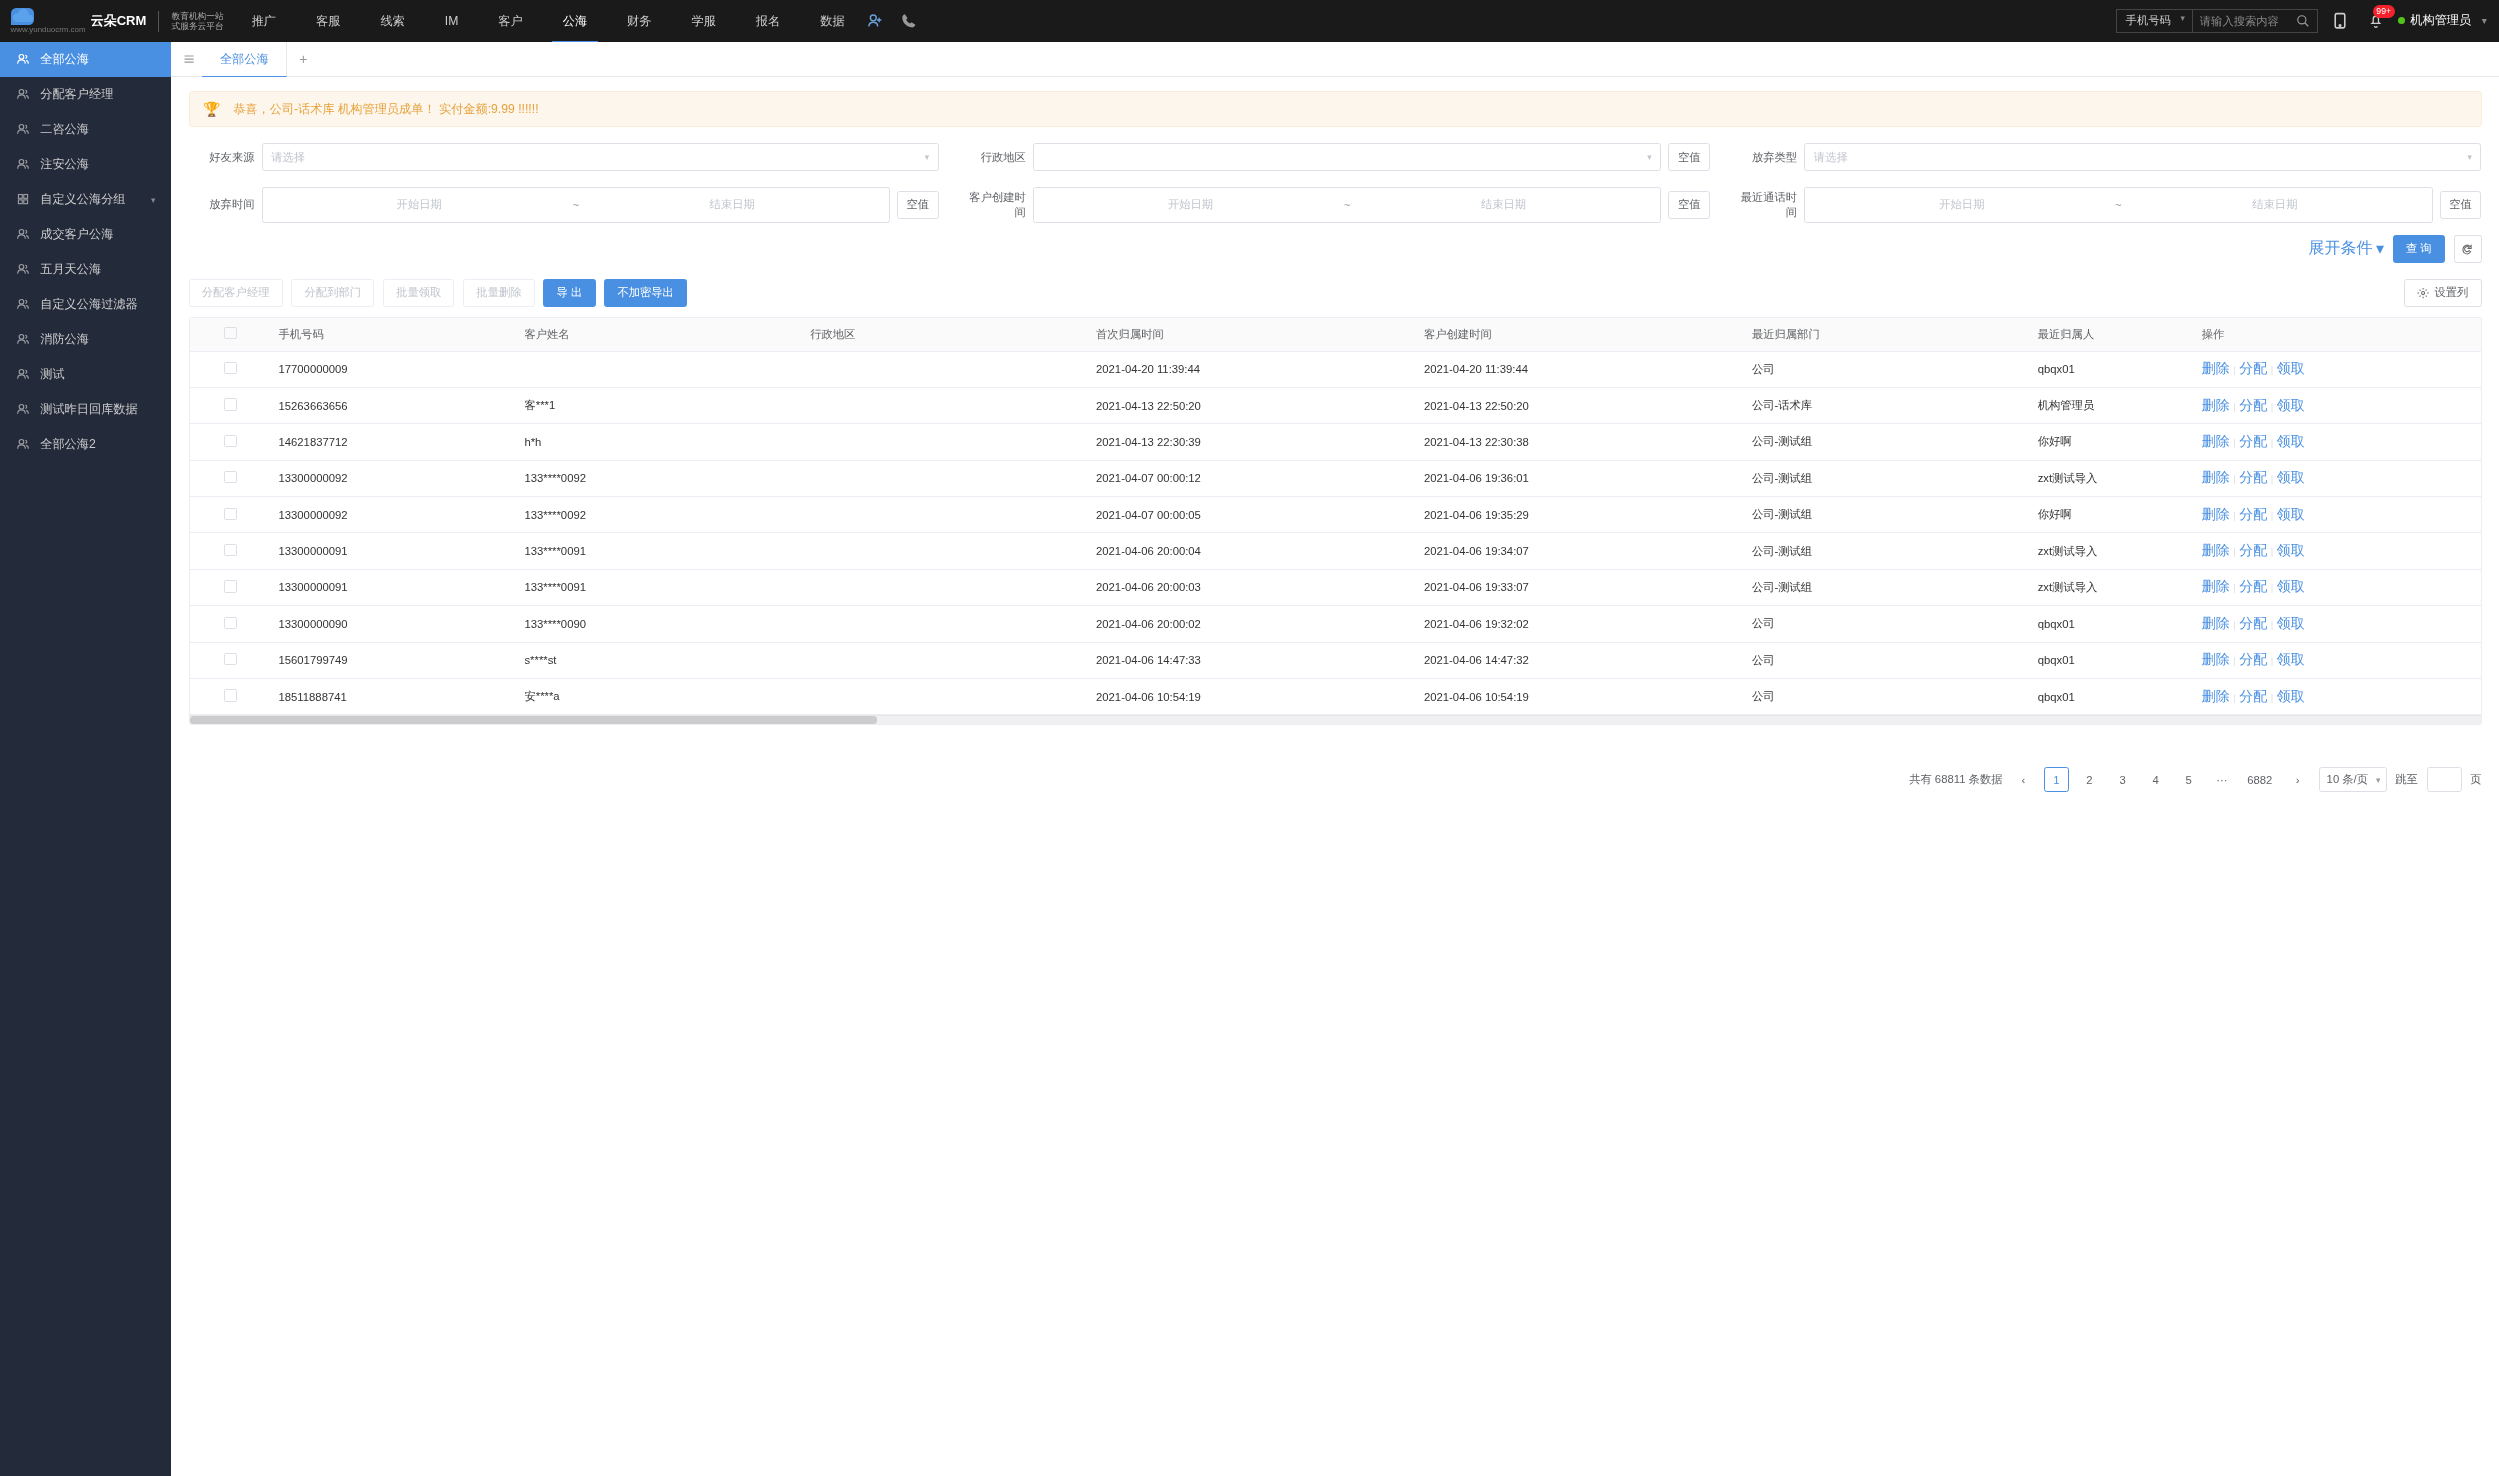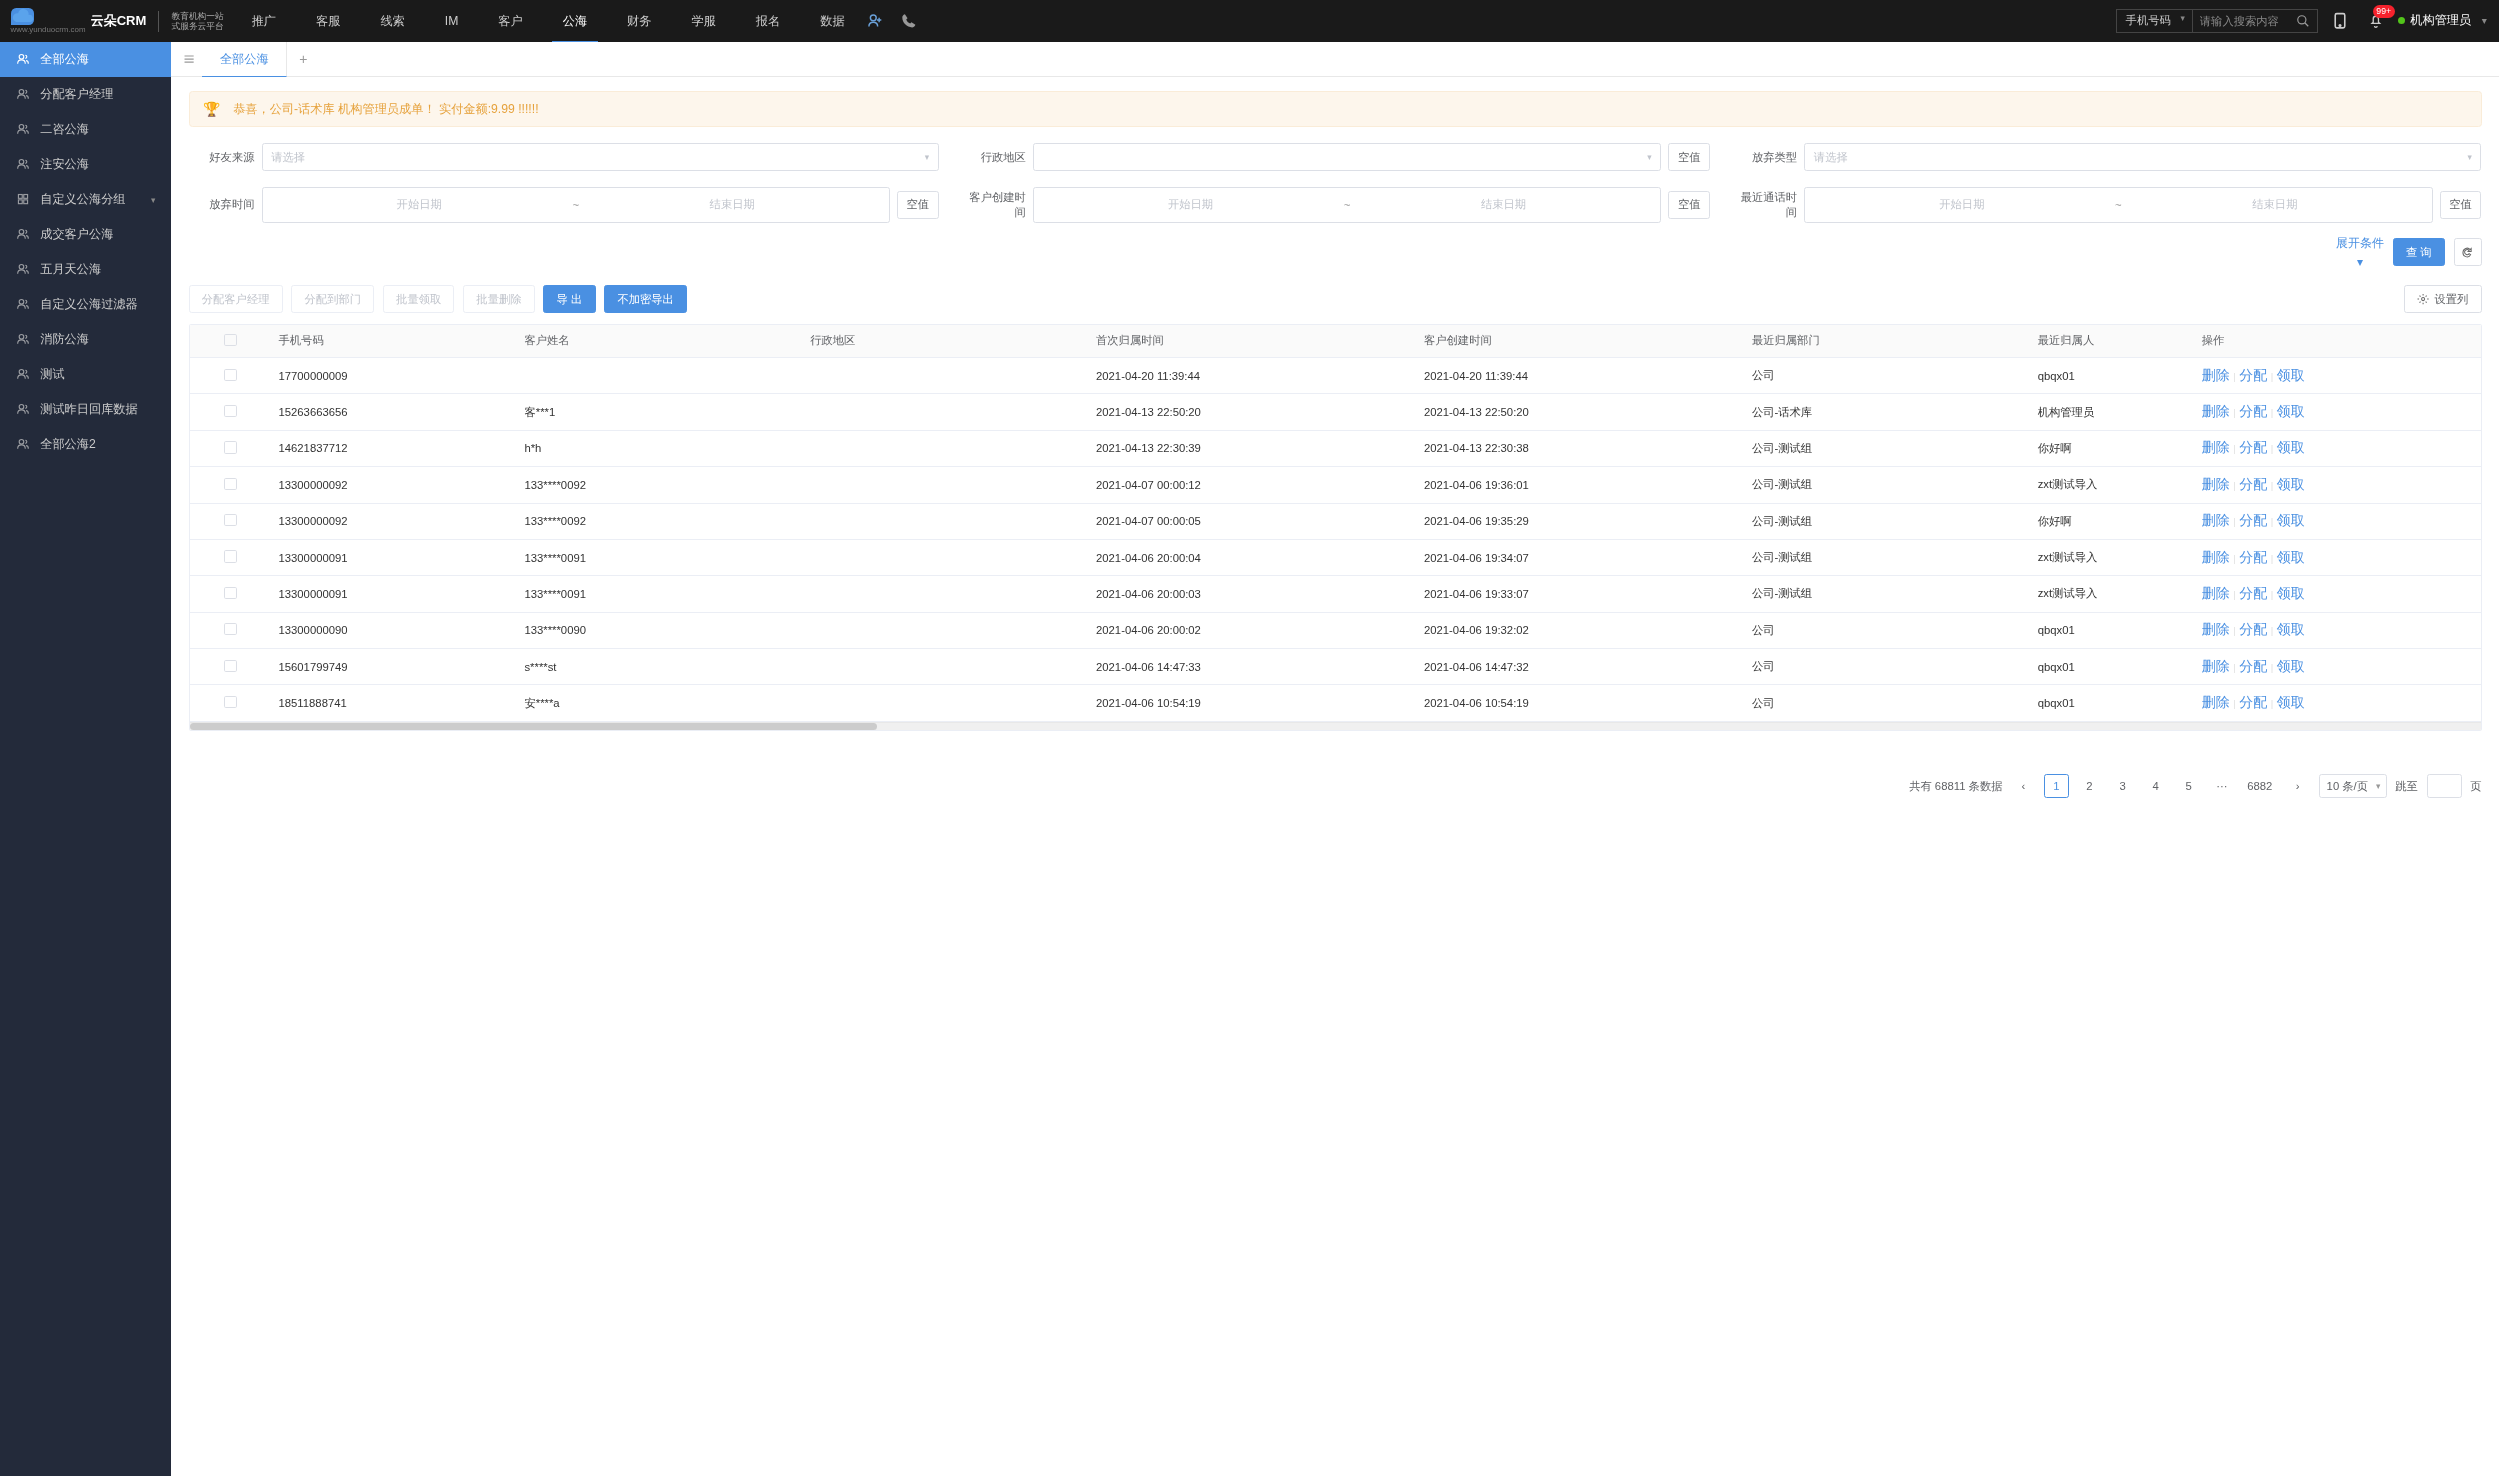--- a/index.html
+++ b/index.html
@@ -70,7 +70,7 @@
 .null-btn { border: 0.9px solid #dcdfe6; border-radius: 2.6px; height: 28px; padding: 0 8.7px; color: #606266; font-size: 11.3px; cursor: pointer; display: flex; align-items: center; }
 
 .filter-actions { display: flex; justify-content: flex-end; gap: 8.7px; margin-bottom: 15.7px; align-items: center; }
-.expand-link { color: #4a90e2; font-size: 12px; cursor: pointer; display: flex; align-items: center; gap: 3.5px; flex-direction: column; }
+.expand-link { color: #4a90e2; font-size: 16px; cursor: pointer; display: flex; align-items: center; gap: 3.5px; }
 .btn { border: 0.9px solid #dcdfe6; border-radius: 2.6px; height: 28px; padding: 0 12.2px; font-size: 11.3px; cursor: pointer; background: #fff; color: #606266; display: inline-flex; align-items: center; }
 .btn-primary { background: #4a90e2; color: #fff; border-color: #4a90e2; }
 .btn-disabled { color: #c0c4cc; border-color: #ebeef5; cursor: not-allowed; }

